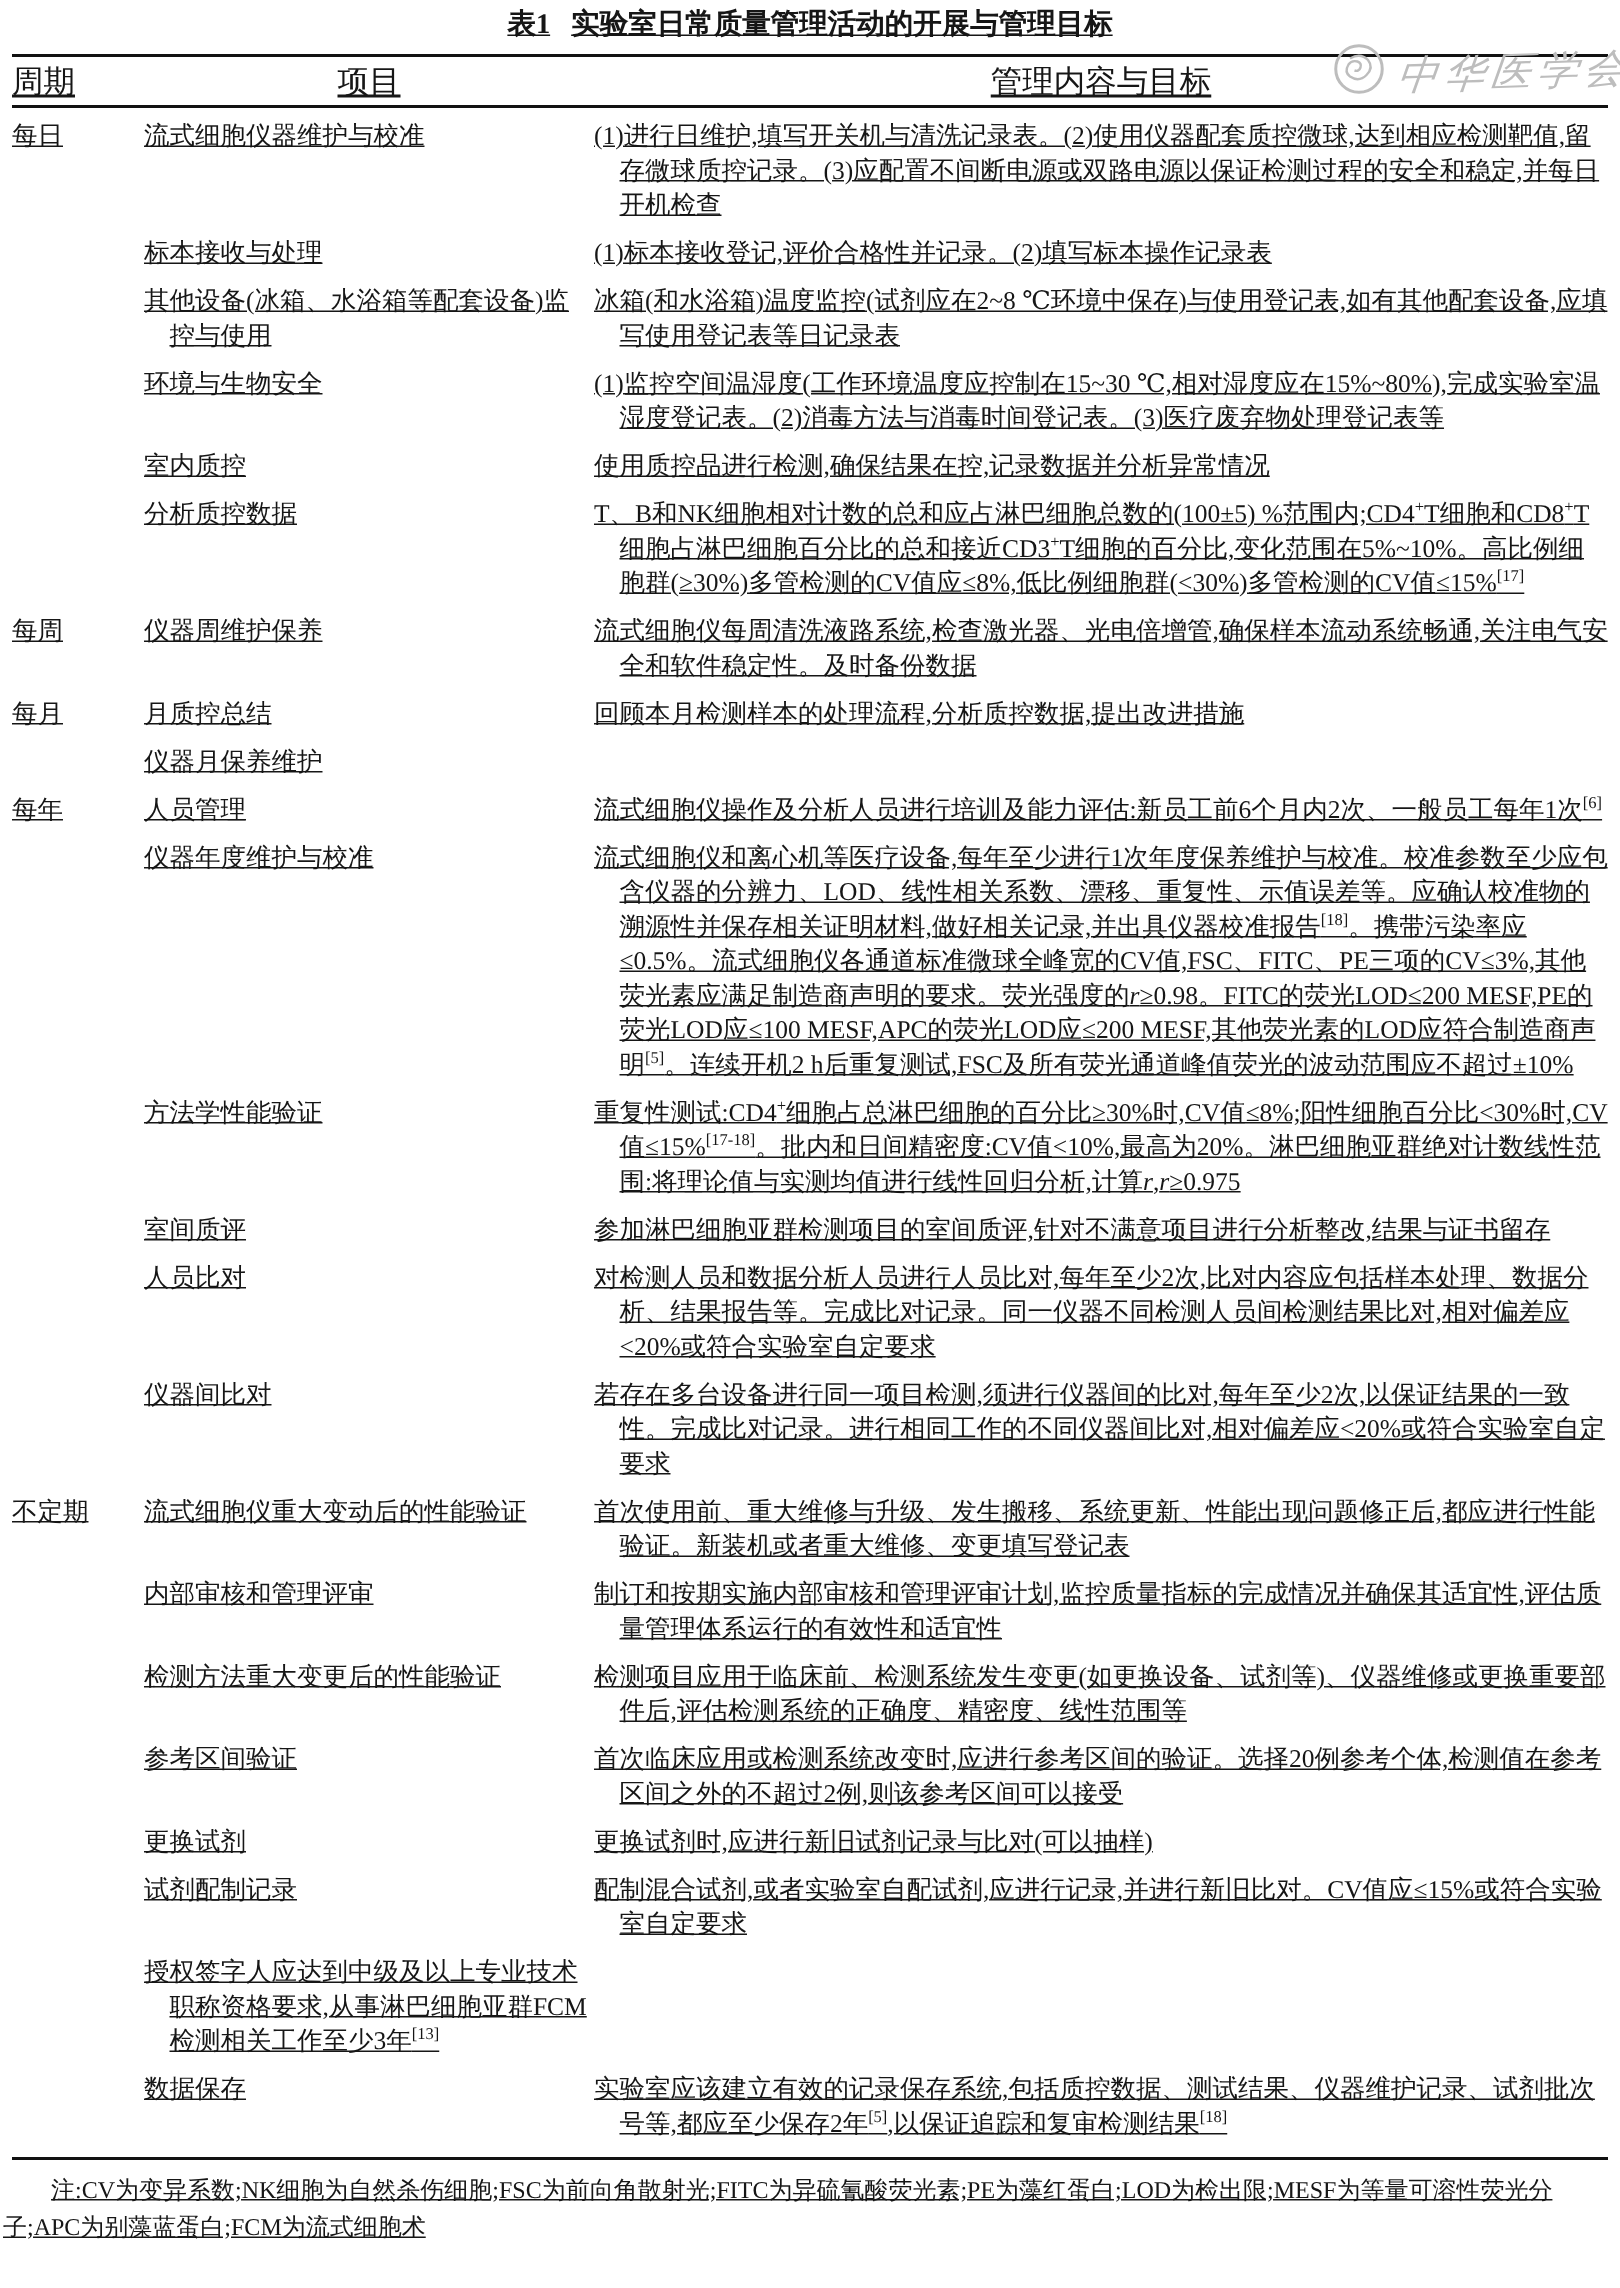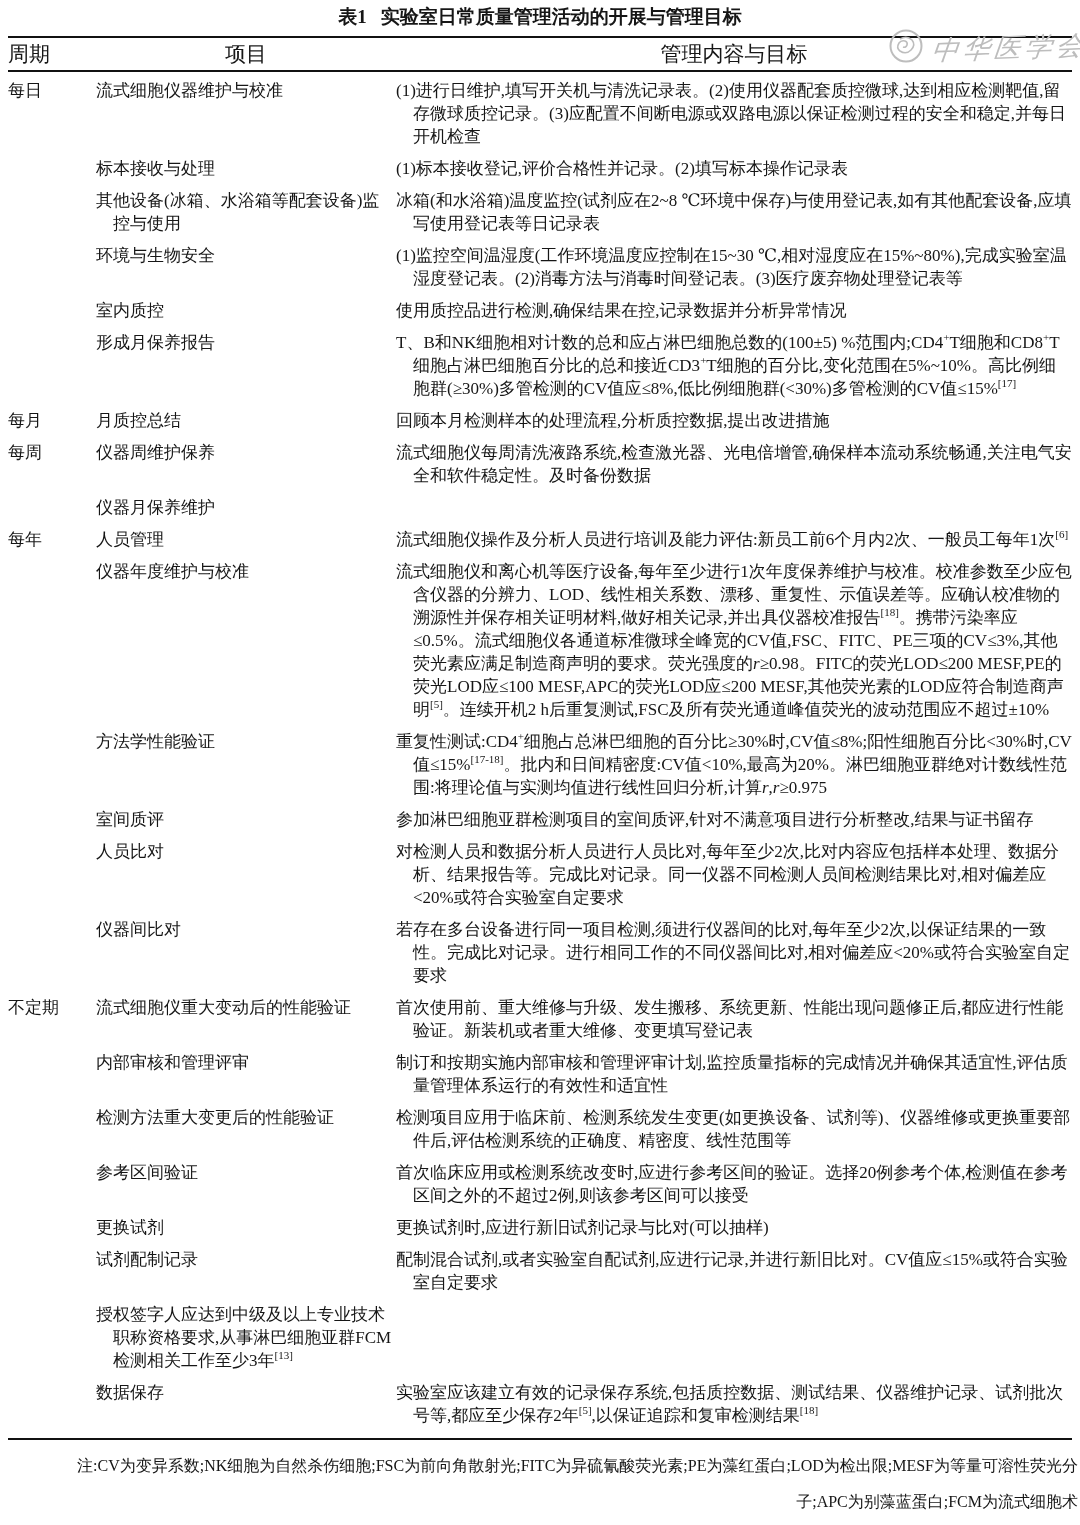--- a/index.html
+++ b/index.html
@@ -17,6 +17,7 @@
     min-height: 1525px;
     padding-top: 4px;
     overflow: hidden;
+    text-decoration: underline;
   }
   .title-row {
     text-align: center;

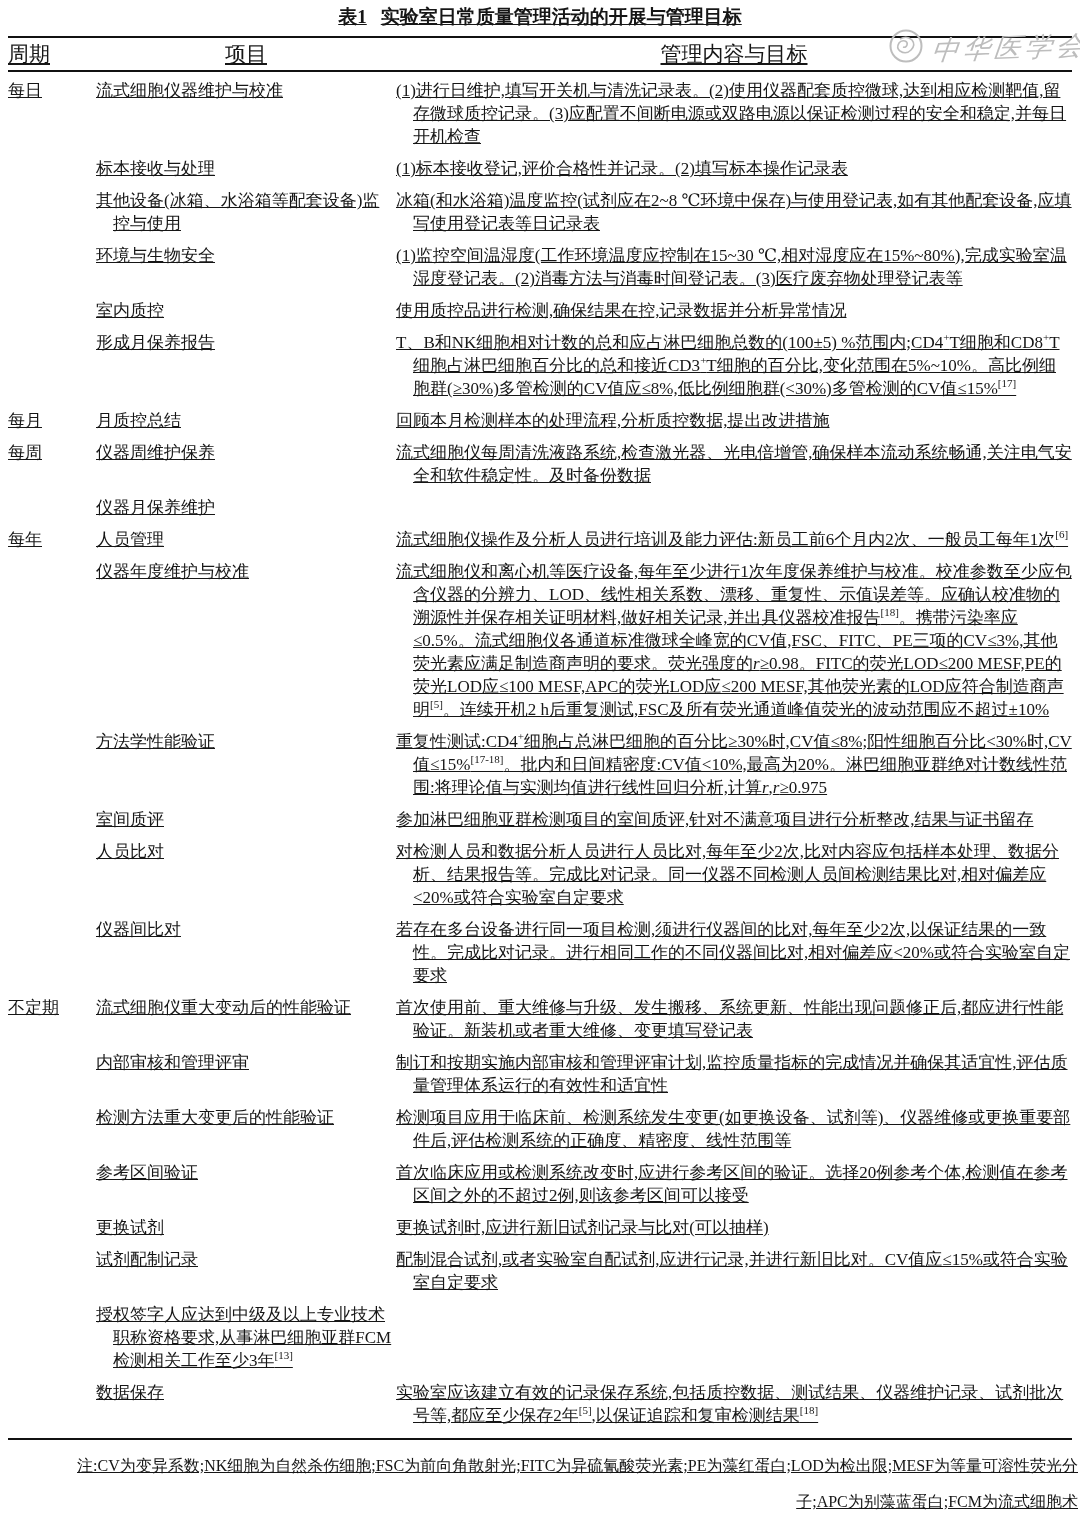--- a/index.html
+++ b/index.html
@@ -153,7 +153,7 @@
 
   <div class="row">
     <div class="cell-period"></div>
-    <div class="cell-item hang">形成月保养报告</div>
+    <div class="cell-item hang">分析质控数据</div>
     <div class="cell-content hang">T、B和NK细胞相对计数的总和应占淋巴细胞总数的(100±5) %范围内;CD4<sup>+</sup>T细胞和CD8<sup>+</sup>T细胞占淋巴细胞百分比的总和接近CD3<sup>+</sup>T细胞的百分比,变化范围在5%~10%。高比例细胞群(≥30%)多管检测的CV值应≤8%,低比例细胞群(&lt;30%)多管检测的CV值≤15%<sup>[17]</sup></div>
   </div>
 

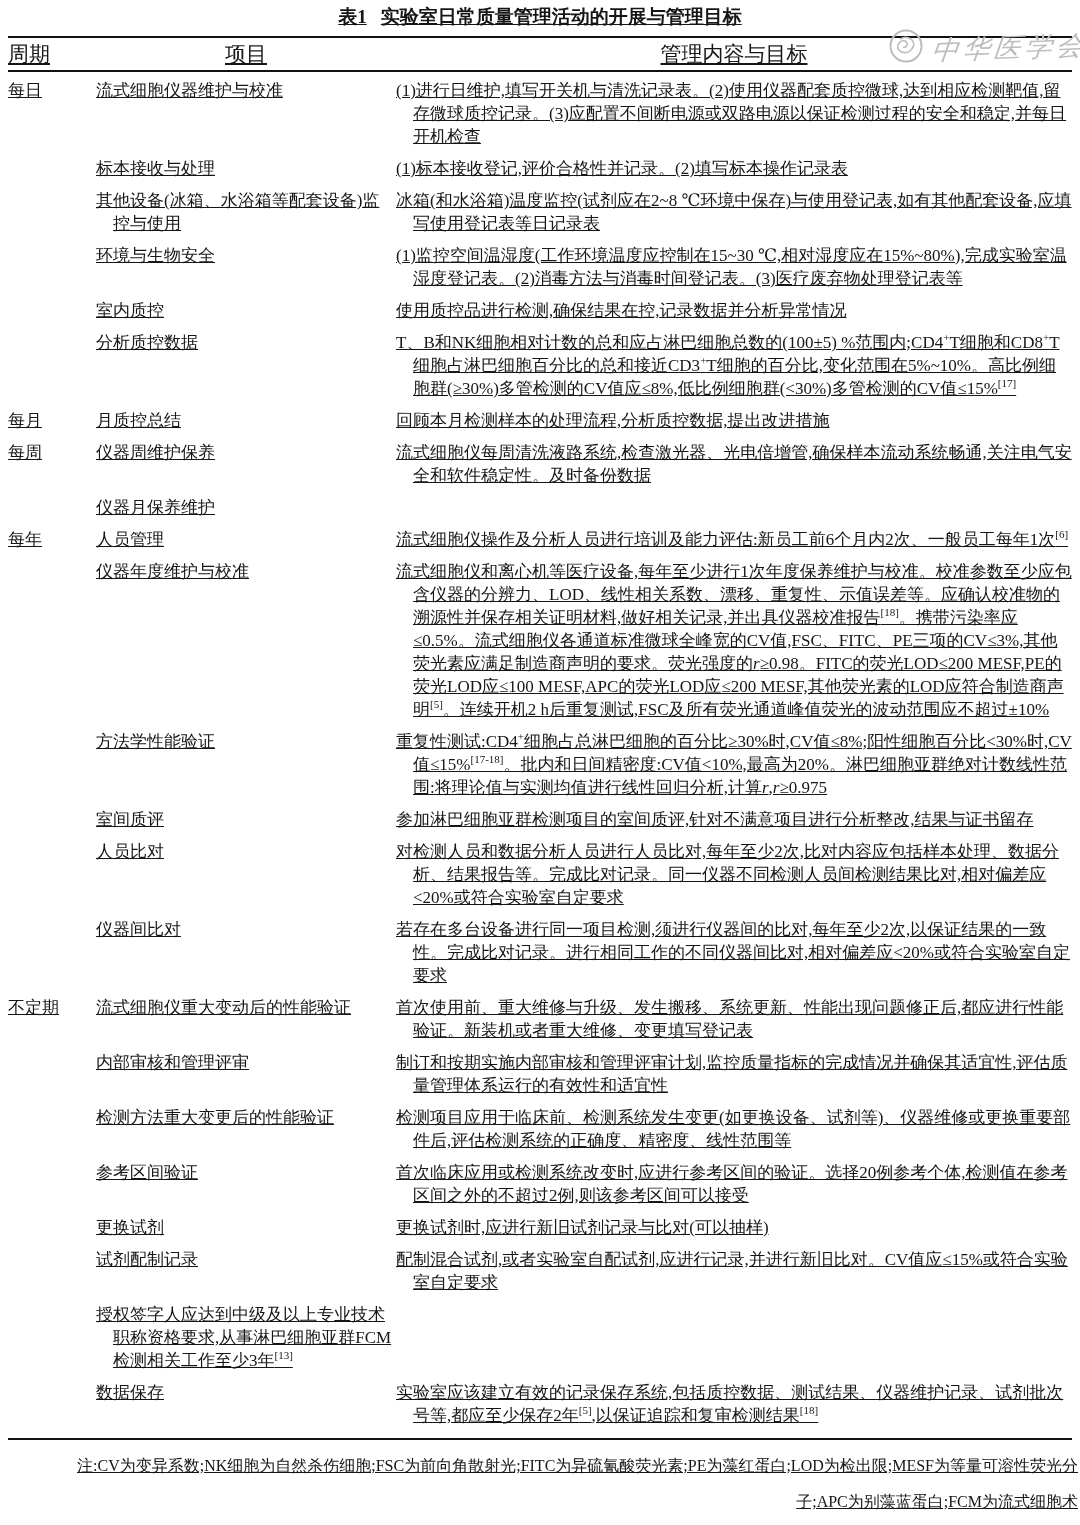--- a/index.html
+++ b/index.html
@@ -158,18 +158,18 @@
   </div>
 
   <div class="row">
+    <div class="cell-period">每周</div>
+    <div class="cell-item hang">仪器周维护保养</div>
+    <div class="cell-content hang">流式细胞仪每周清洗液路系统,检查激光器、光电倍增管,确保样本流动系统畅通,关注电气安全和软件稳定性。及时备份数据</div>
+  </div>
+
+  <div class="row">
     <div class="cell-period">每月</div>
     <div class="cell-item hang">月质控总结</div>
     <div class="cell-content hang">回顾本月检测样本的处理流程,分析质控数据,提出改进措施</div>
   </div>
 
   <div class="row">
-    <div class="cell-period">每周</div>
-    <div class="cell-item hang">仪器周维护保养</div>
-    <div class="cell-content hang">流式细胞仪每周清洗液路系统,检查激光器、光电倍增管,确保样本流动系统畅通,关注电气安全和软件稳定性。及时备份数据</div>
-  </div>
-
-  <div class="row">
     <div class="cell-period"></div>
     <div class="cell-item hang">仪器月保养维护</div>
   </div>

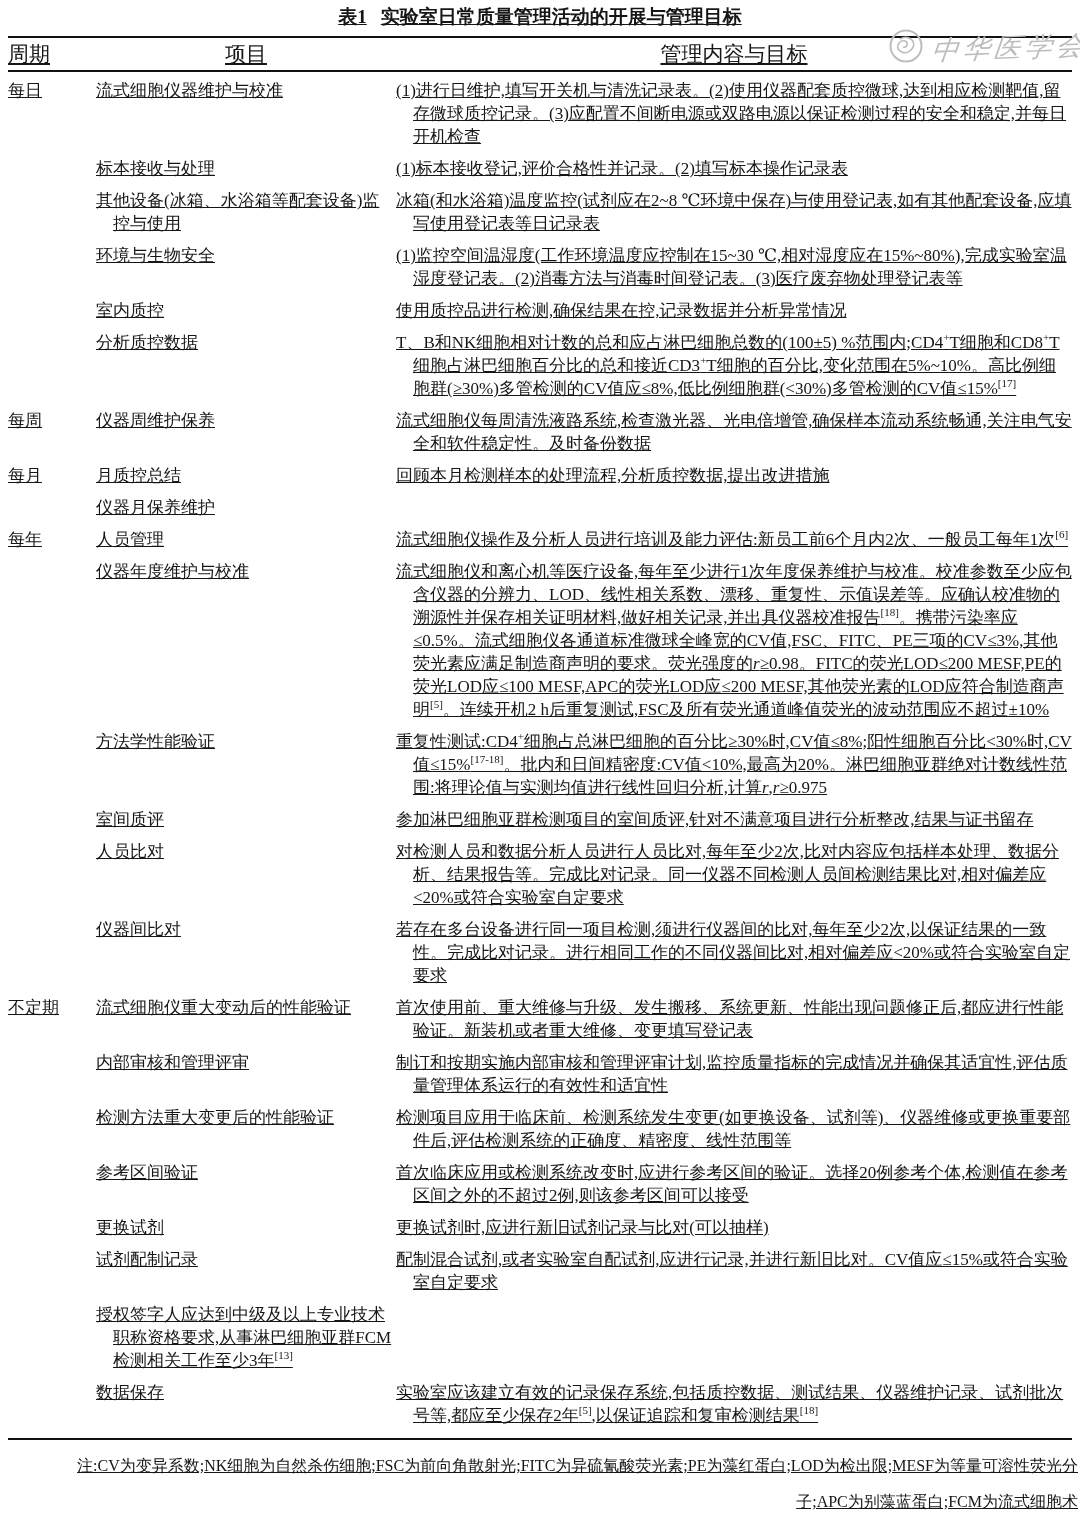--- a/index.html
+++ b/index.html
@@ -65,10 +65,9 @@
   }
   .note {
     font-size: 16px;
-    line-height: 36px;
+    line-height: 25px;
     padding: 8px 2px 0 2px;
     text-indent: 2em;
-    text-align: right;
   }
   .watermark {
     position: absolute;

